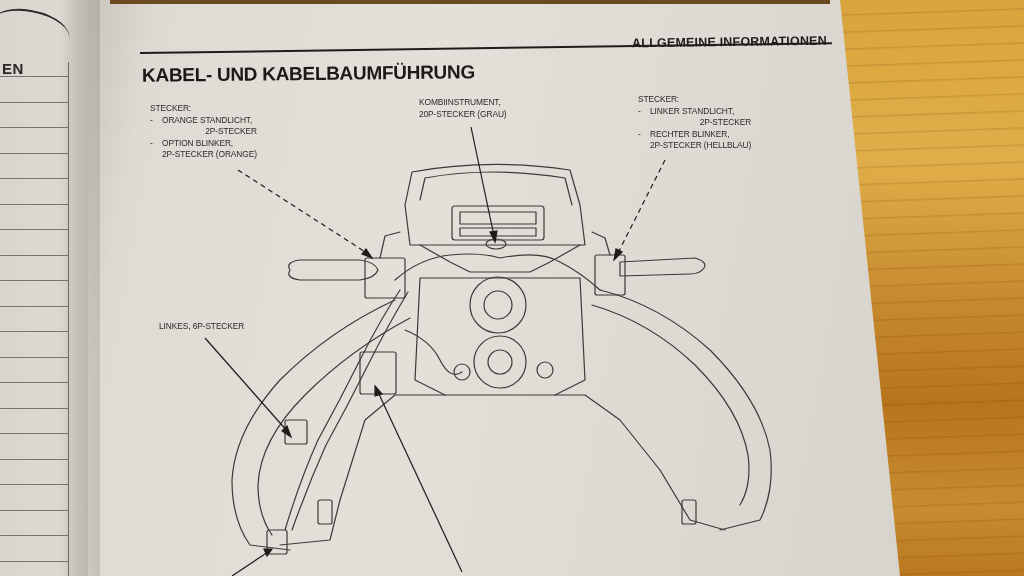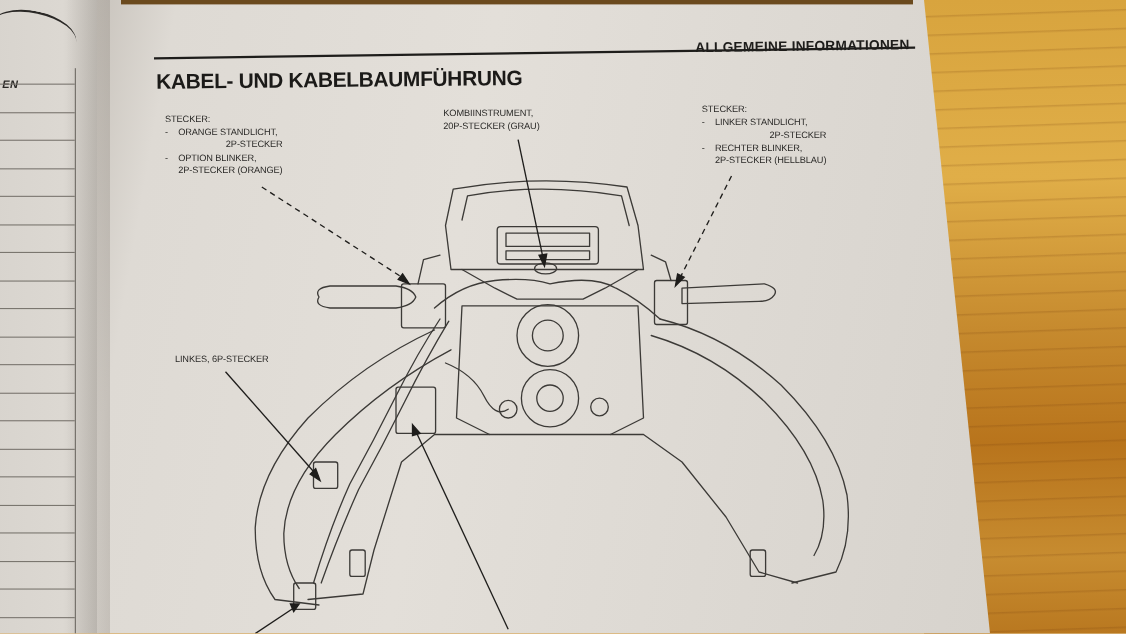--- a/index.html
+++ b/index.html
@@ -34,7 +34,7 @@
   
   .lp-table { position:absolute; left:0; top:62px; width:68px; height:514px; border-right:1.5px solid #6e6a64; }
   .lp-row { position:absolute; left:0; width:68px; border-top:1.2px solid #7a766f; }
-  .lp-head { position:absolute; left:2px; top:72px; font-size:10px; font-weight:bold; color:#2a2826; letter-spacing:0.5px;font-style:italic; }
+  .lp-head { position:absolute; left:2px; top:60px; font-size:15px; font-weight:bold; color:#2a2826; letter-spacing:0.5px; }
   .lp-curve { position:absolute; left:-10px; top:10px; width:80px; height:40px; border-top:2px solid #2a2826; border-radius:50% 50% 0 0; transform: rotate(12deg); }
 
   .header-right {

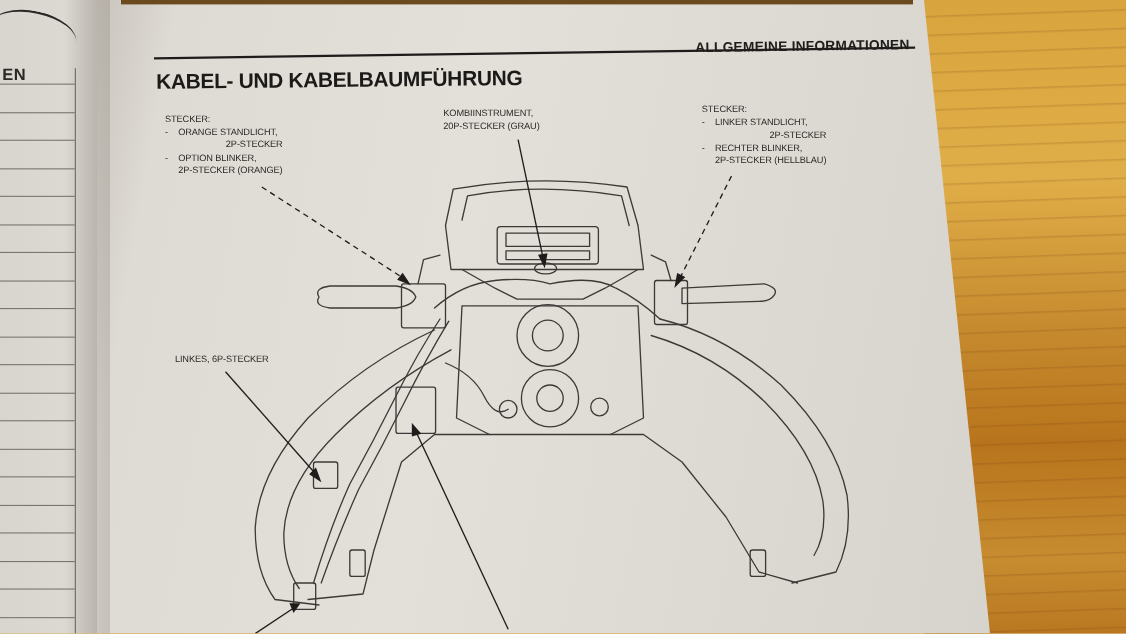--- a/index.html
+++ b/index.html
@@ -103,7 +103,7 @@
   <div class="cont">2P-STECKER (ORANGE)</div>
 </div>
 
-<div class="label" style="left:403px; top:97px;">
+<div class="label" style="left:419px; top:97px;">
   <div>KOMBIINSTRUMENT,</div>
   <div>20P-STECKER (GRAU)</div>
 </div>

